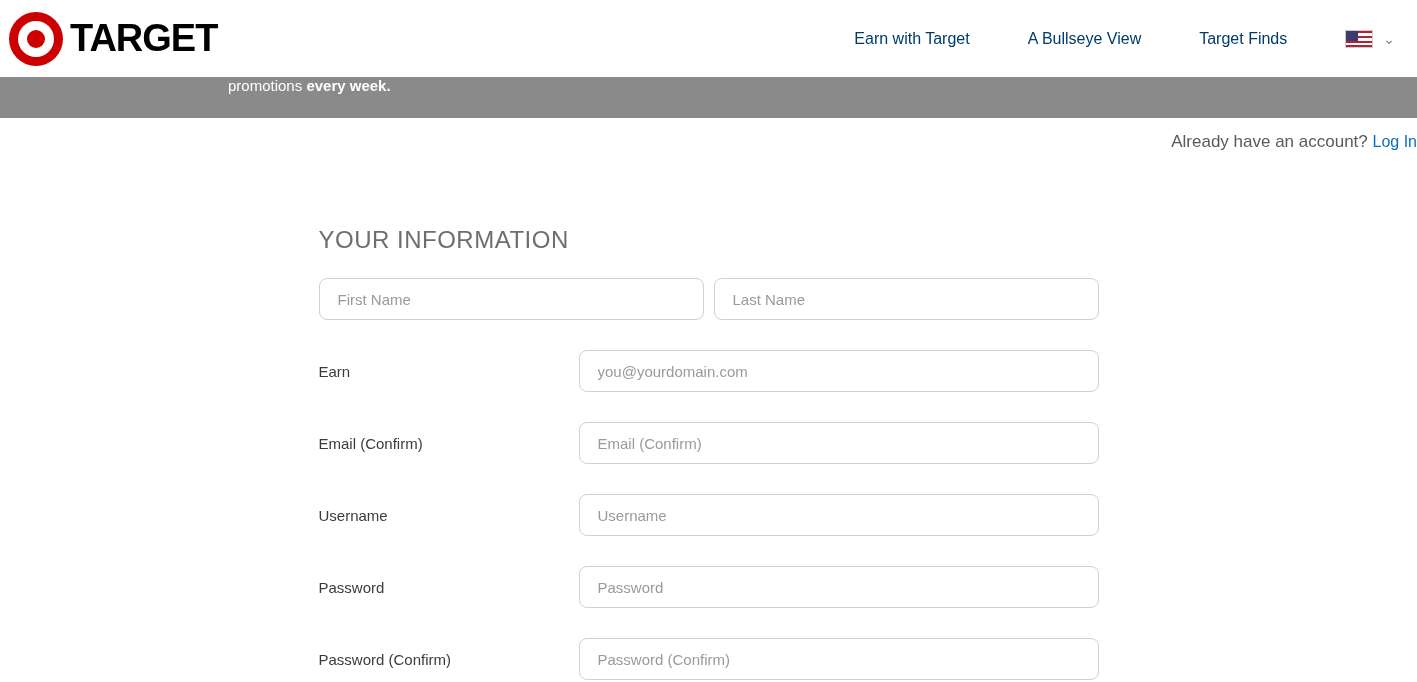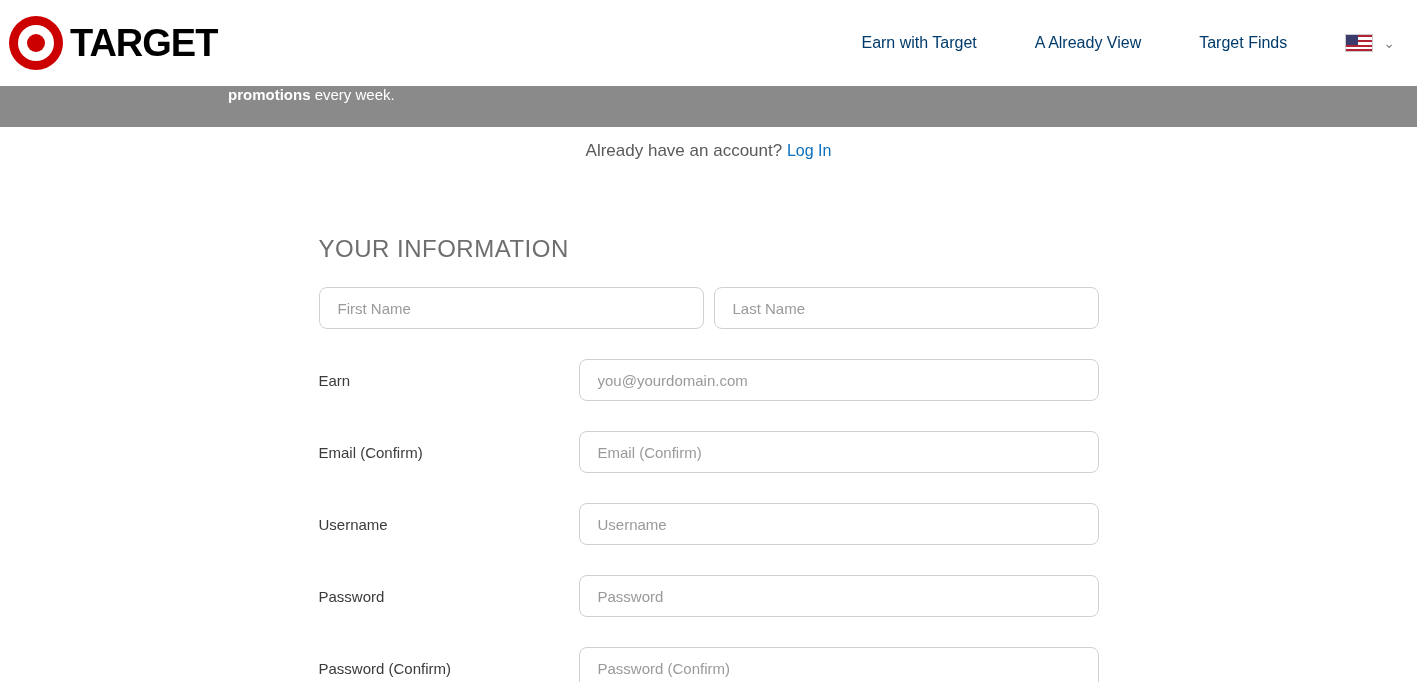--- a/index.html
+++ b/index.html
@@ -11,7 +11,7 @@
       justify-content: space-between;
       padding: 16px 8px 16px 8px;
       background: #fff;
-      height: 86px;
+      height: 77px;
     }
     .logo-wrap {
       display: flex;

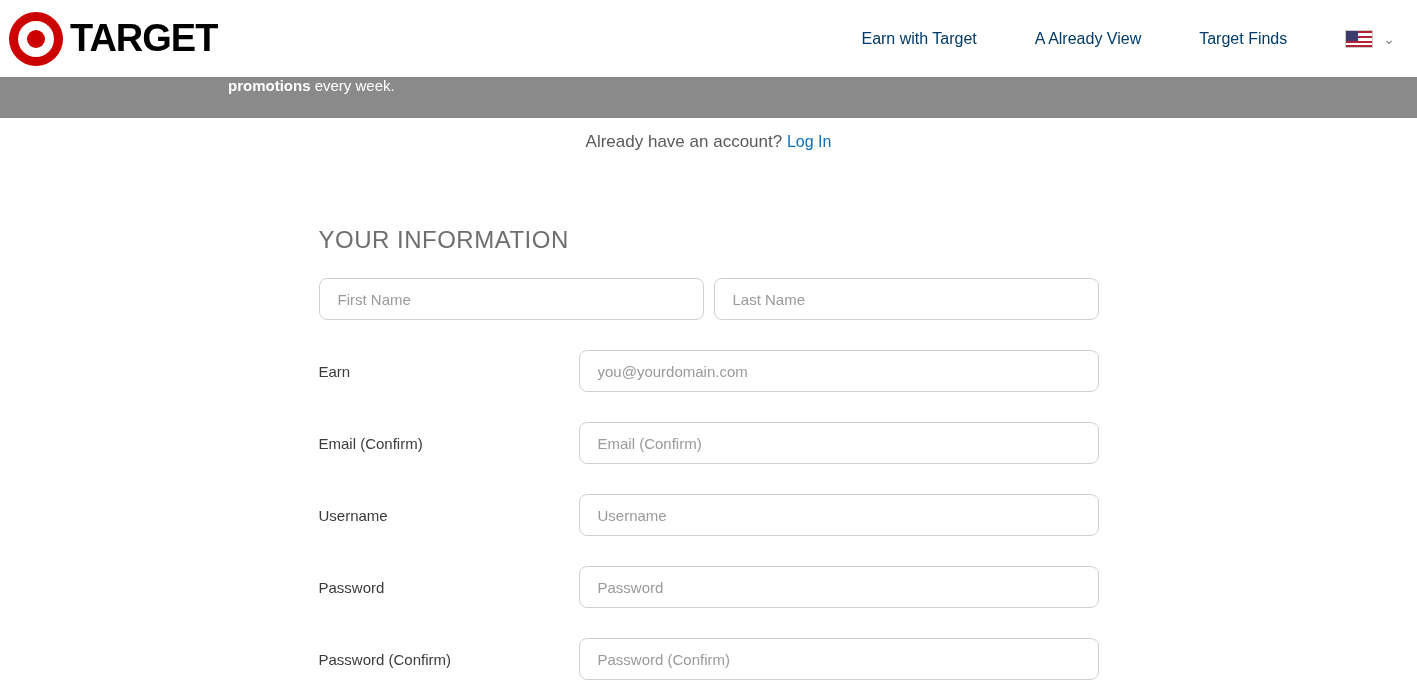--- a/index.html
+++ b/index.html
@@ -155,7 +155,7 @@
   </div>
   <nav class="nav">
     <a href="#">Earn with Target</a>
-    <a href="#">A Already View</a>
+    <a href="#">A Bullseye View</a>
     <a href="#">Target Finds</a>
     <div class="locale">
       <span class="flag"></span>

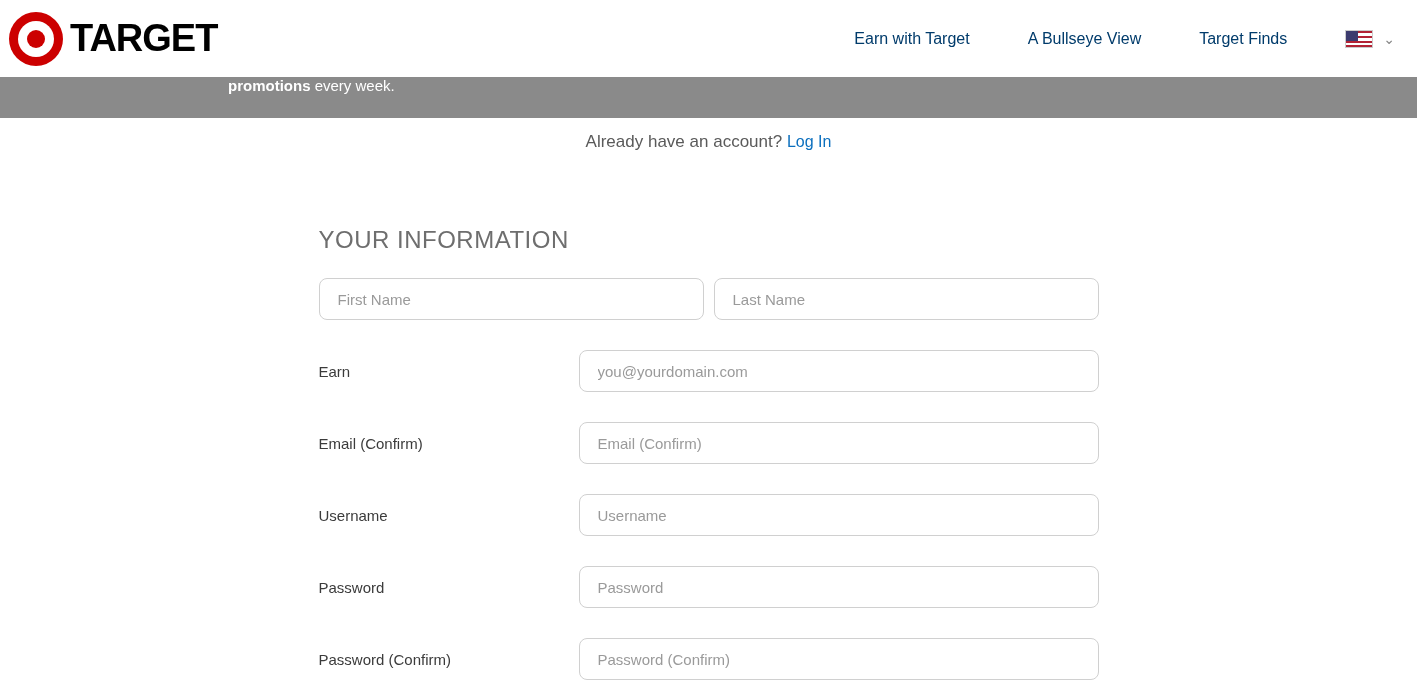--- a/index.html
+++ b/index.html
@@ -84,7 +84,7 @@
       padding-top: 0;
       line-height: 1.2;
     }
-    .banner .thin { font-weight: 700; }
+    .banner .thin { font-weight: 400; }
     .banner .bold { font-weight: 400; }
     
     .login-prompt {

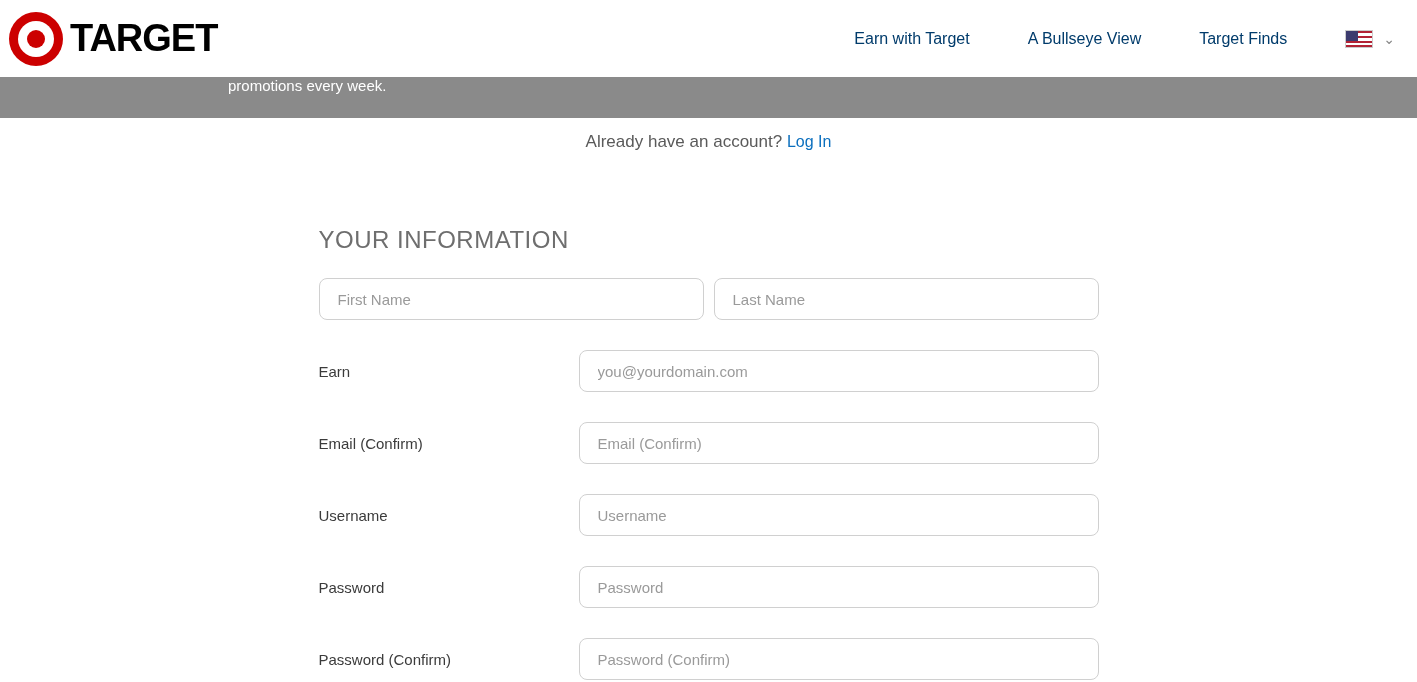--- a/index.html
+++ b/index.html
@@ -85,7 +85,7 @@
       line-height: 1.2;
     }
     .banner .thin { font-weight: 400; }
-    .banner .bold { font-weight: 400; }
+    .banner .bold { font-weight: 700; }
     
     .login-prompt {
       text-align: center;

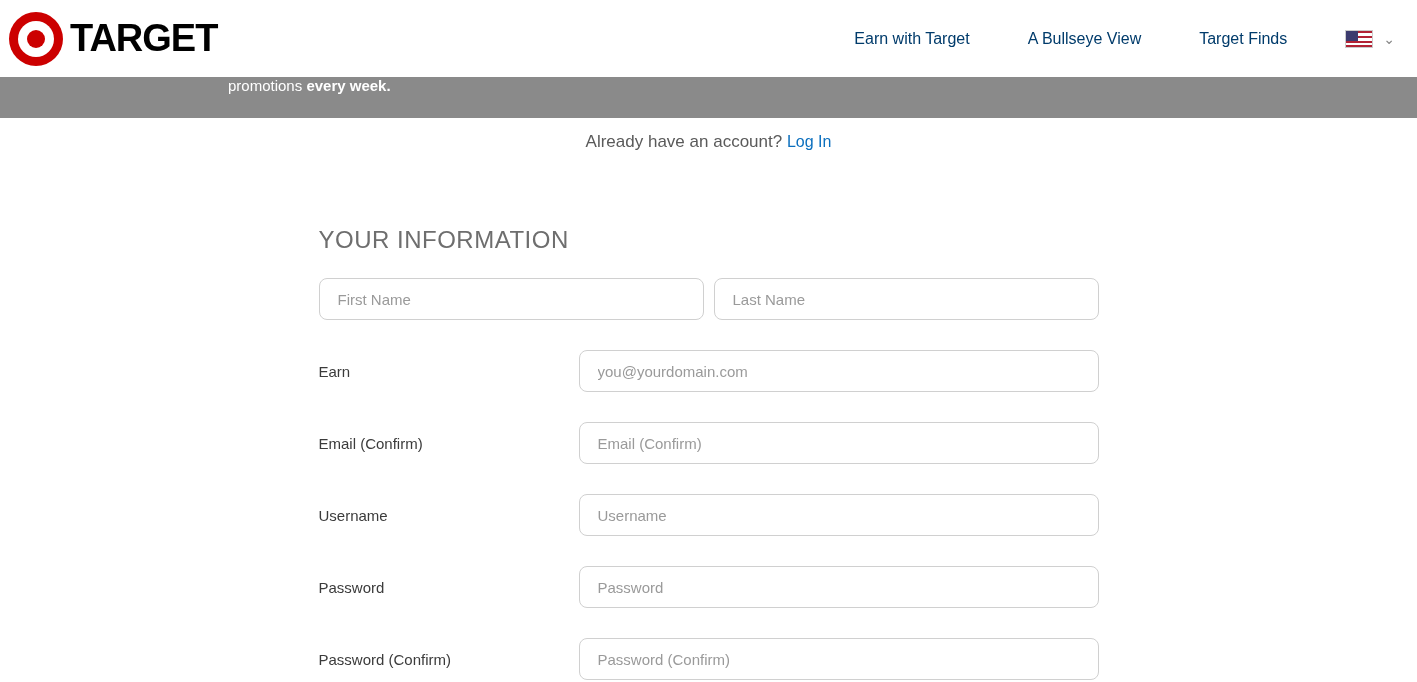--- a/index.html
+++ b/index.html
@@ -88,7 +88,7 @@
     .banner .bold { font-weight: 700; }
     
     .login-prompt {
-      text-align: center;
+      text-align: right;
       margin-top: 14px;
       font-size: 17px;
       color: #5a5a5a;

